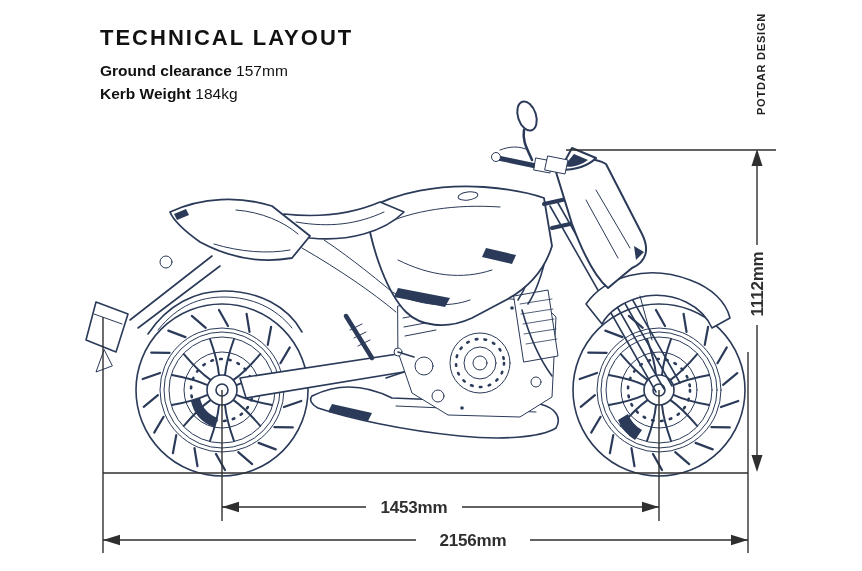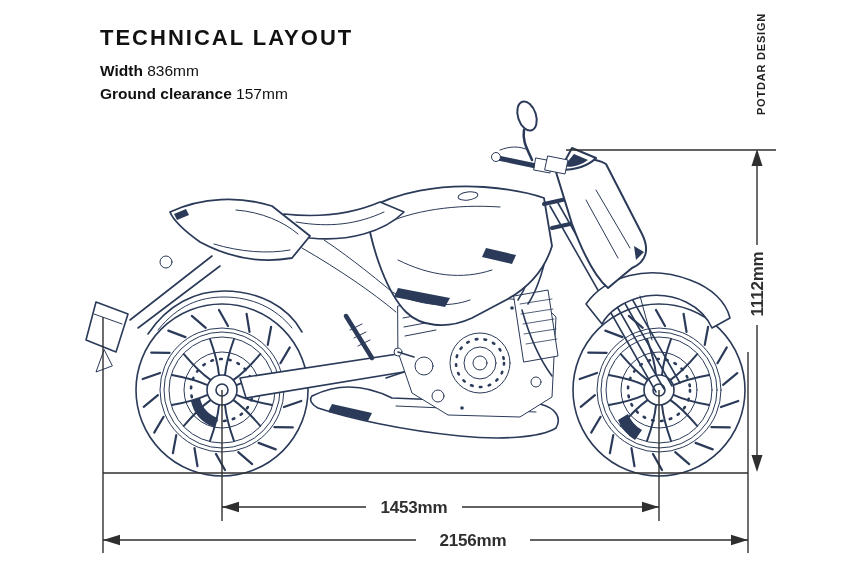--- a/index.html
+++ b/index.html
@@ -33,10 +33,6 @@
   <div class="header">
     <h1>TECHNICAL LAYOUT</h1>
     <div class="spec-row">
-      <span class="spec-label">Width</span>
-      <span class="spec-value">836mm</span>
-    </div>
-    <div class="spec-row">
       <span class="spec-label">Ground clearance</span>
       <span class="spec-value">157mm</span>
     </div>

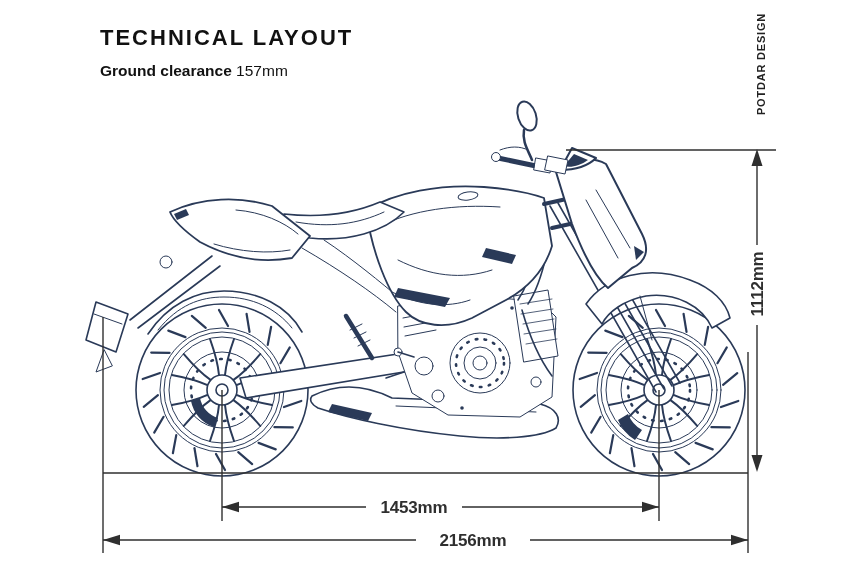--- a/index.html
+++ b/index.html
@@ -36,6 +36,10 @@
       <span class="spec-label">Ground clearance</span>
       <span class="spec-value">157mm</span>
     </div>
+    <div class="spec-row">
+      <span class="spec-label">Kerb Weight</span>
+      <span class="spec-value">184kg</span>
+    </div>
   </div>
 
   <div class="watermark">POTDAR DESIGN</div>

